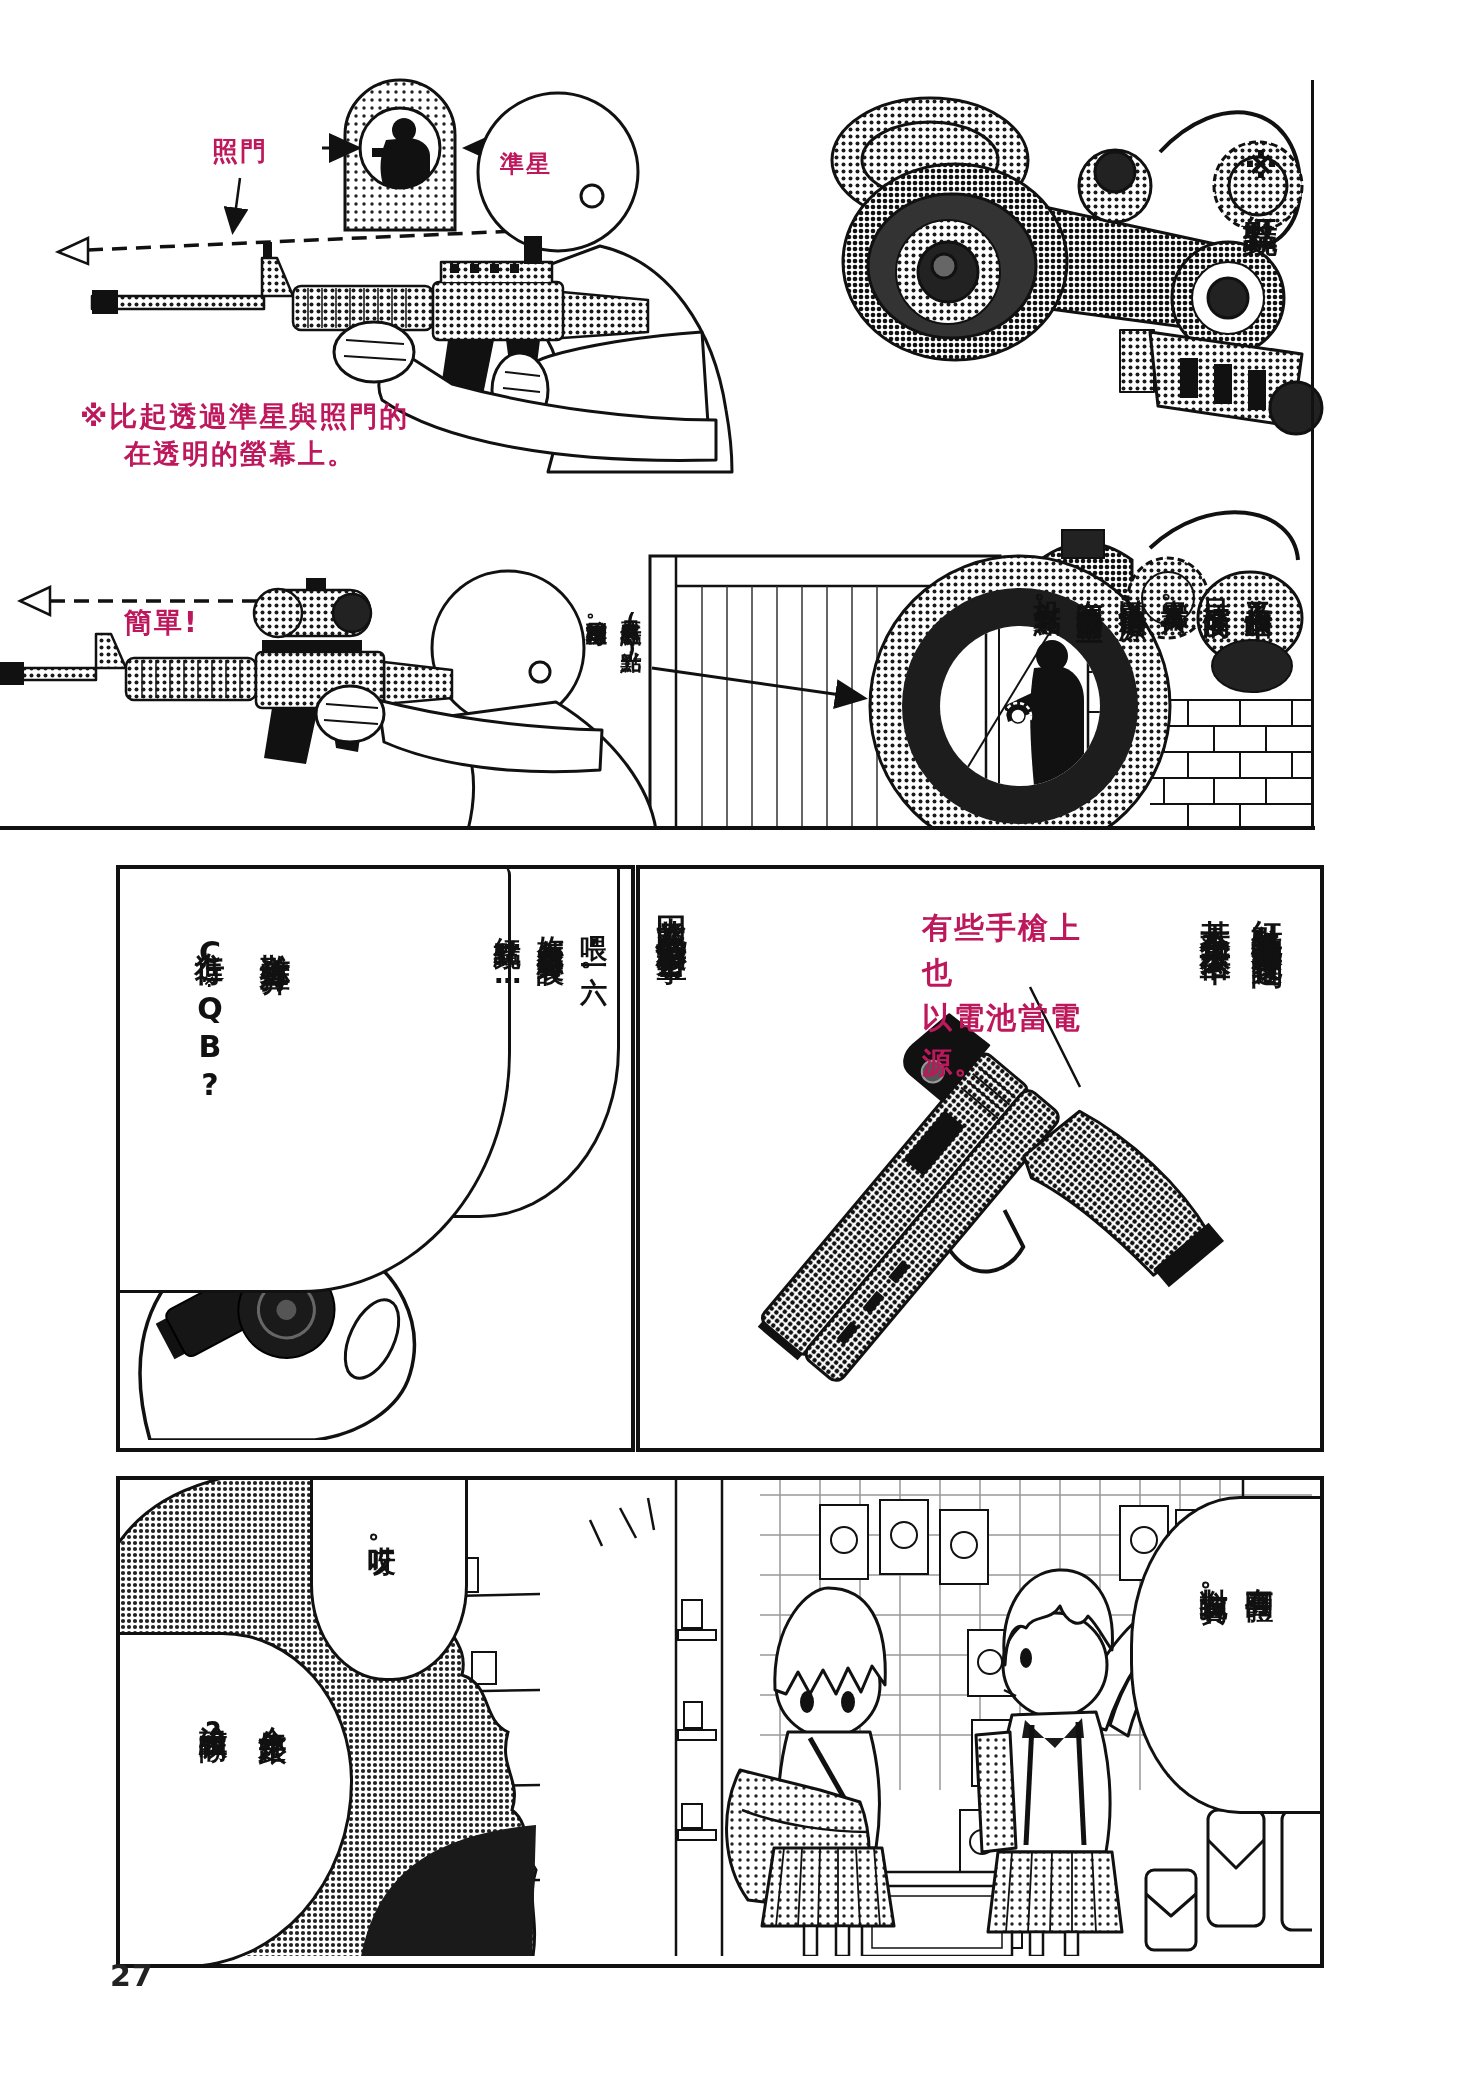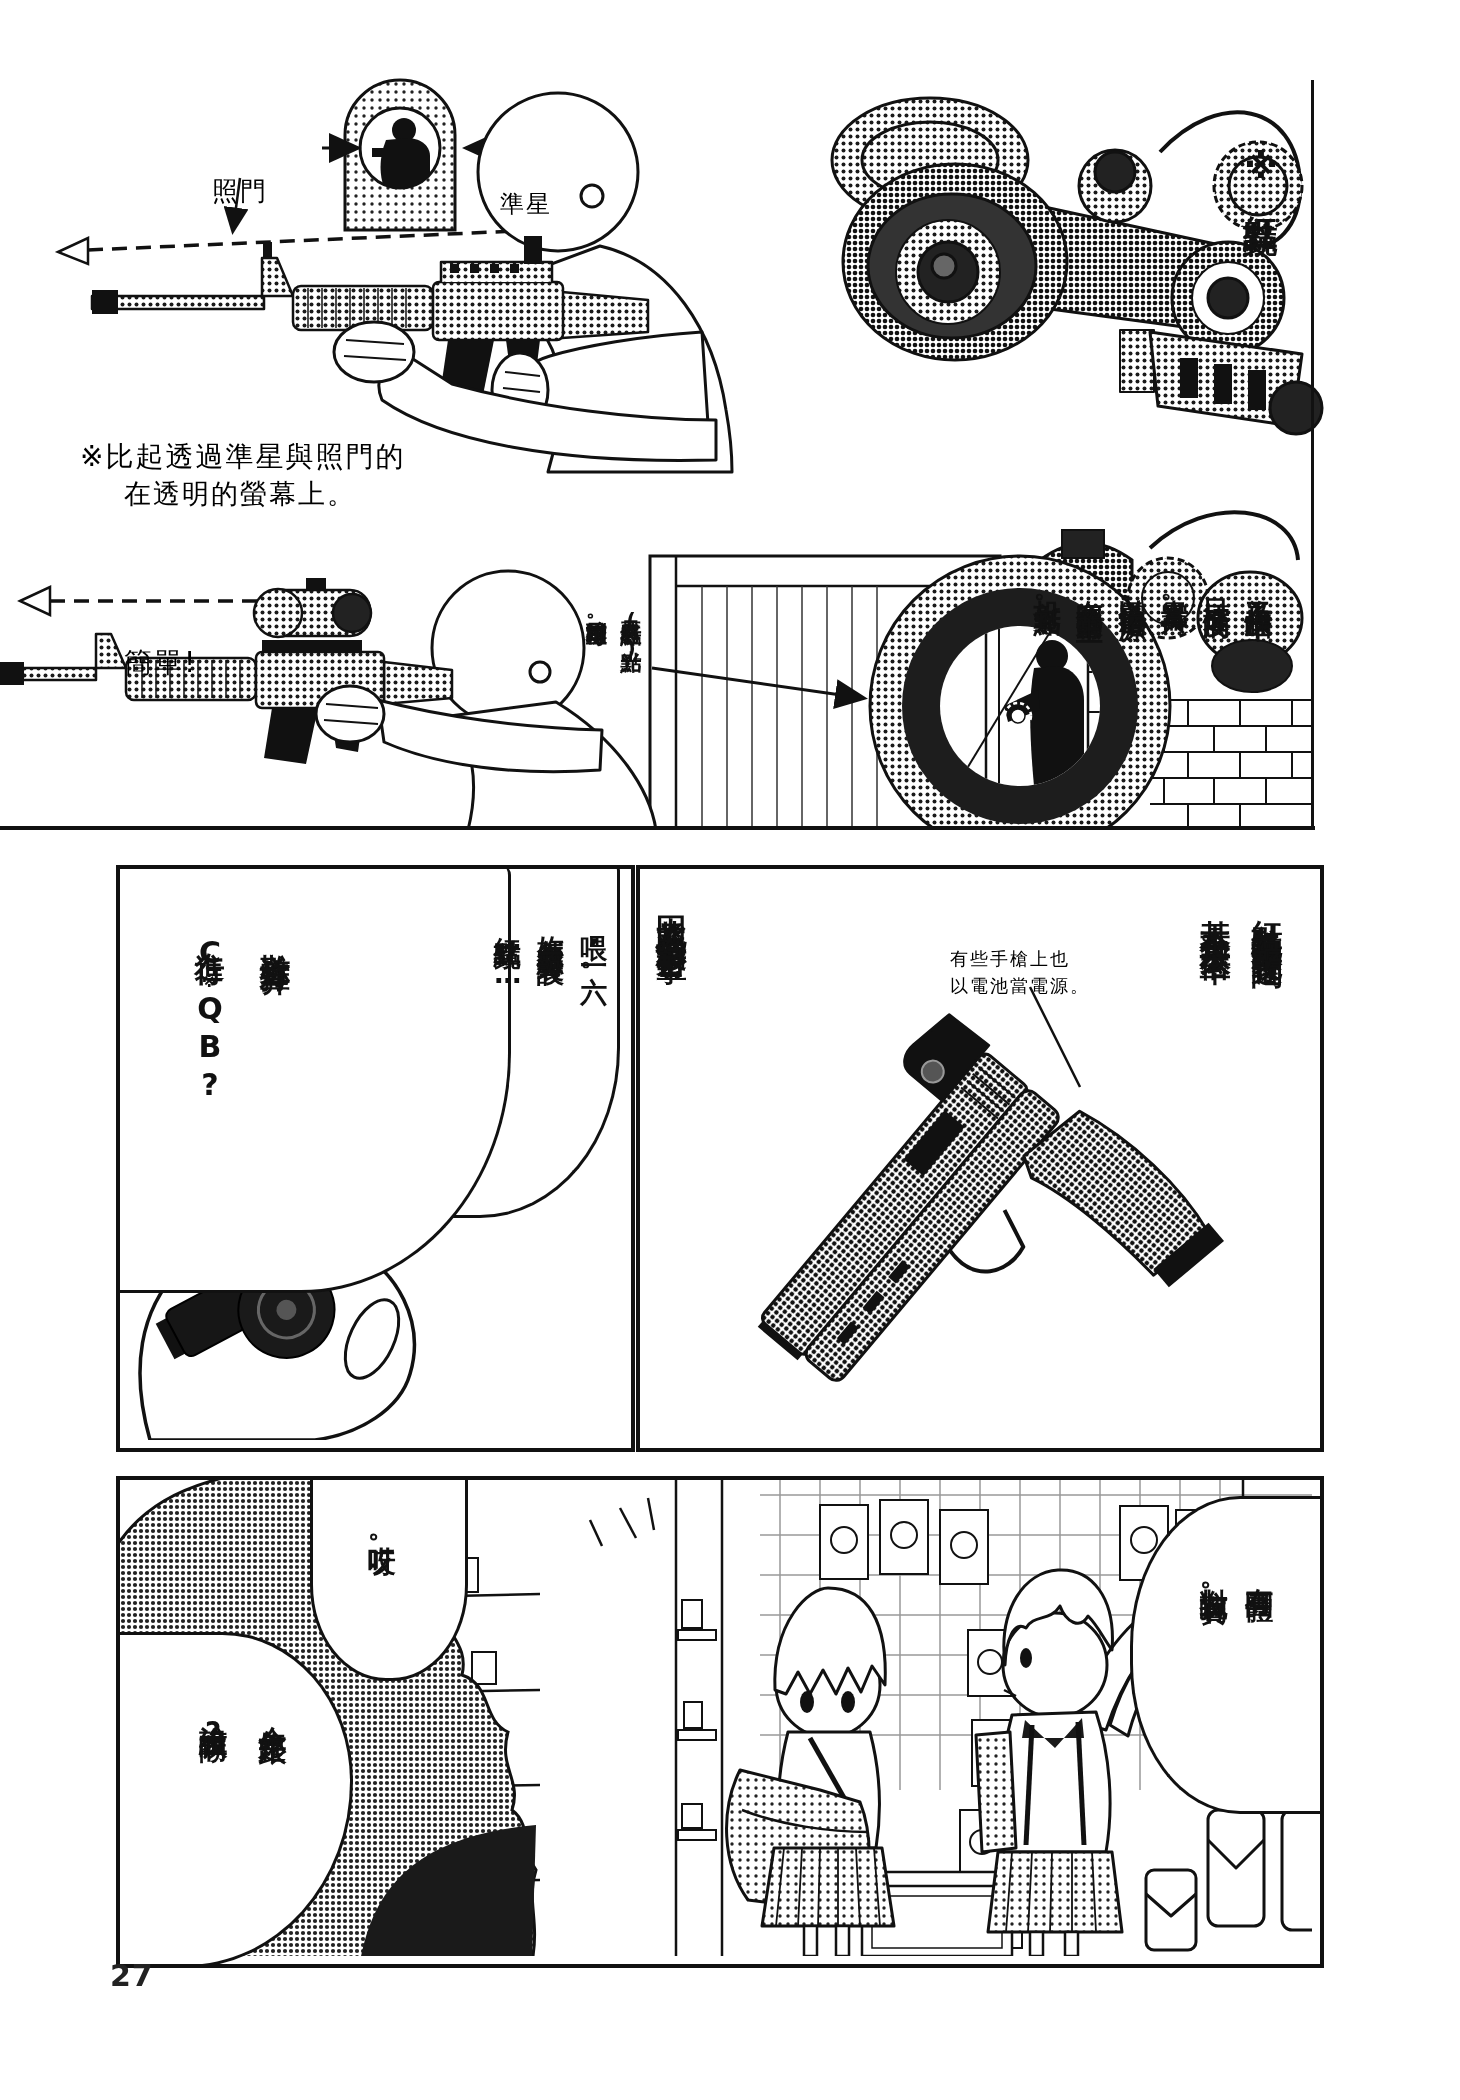--- a/index.html
+++ b/index.html
@@ -14,7 +14,7 @@
   .vt p + p{margin-block-start:var(--gap,12px);}
   .refmark{font-size:15px;letter-spacing:0;}
   
-  .ht{position:absolute;font-weight:normal;white-space:nowrap;letter-spacing:2px;color:#000000;margin-top:40px;}
+  .ht{position:absolute;font-weight:bold;white-space:nowrap;letter-spacing:2px;color:#be185d;}
   
   .panel{position:absolute;background:#fff;border:4px solid #111;overflow:hidden;}
   

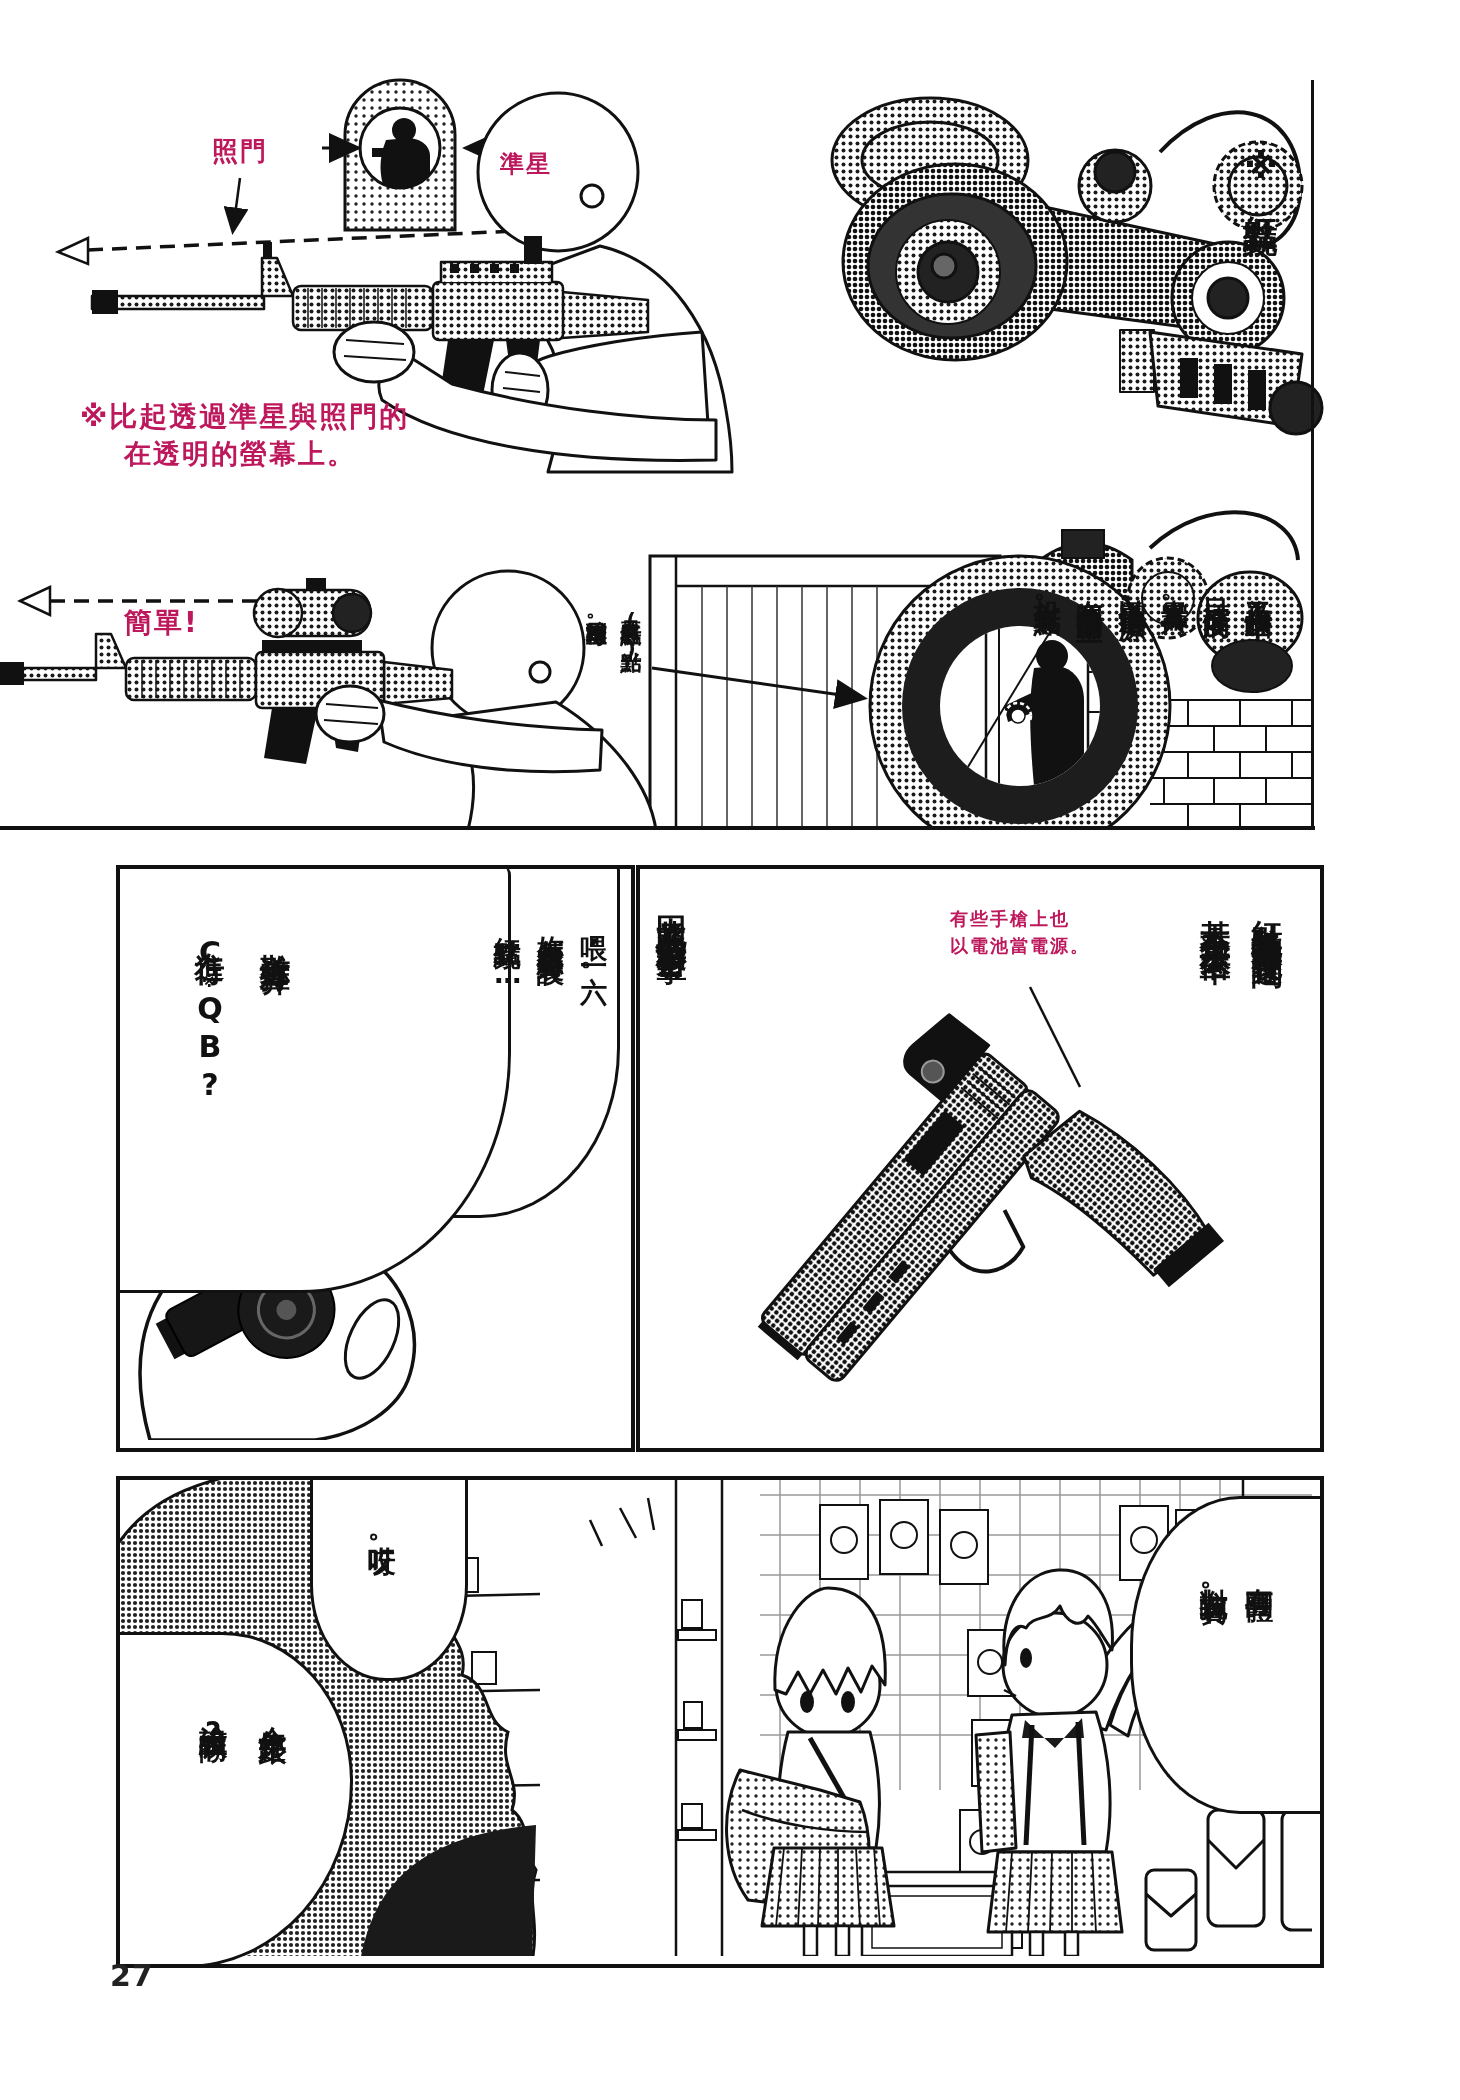--- a/index.html
+++ b/index.html
@@ -342,7 +342,7 @@
       <p>紅點鏡為了保持視野遼闊,</p>
       <p>基本上不具放大倍率。</p>
     </div>
-    <div class="ht" style="left:310px;top:36px;font-size:18px;line-height:1.5;white-space:normal;width:190px">
+    <div class="ht" style="left:282px;top:36px;font-size:30px;line-height:1.5;white-space:normal;width:190px">
       <span>有些手槍上也</span><br>
       <span>以電池當電源。</span>
     </div>

